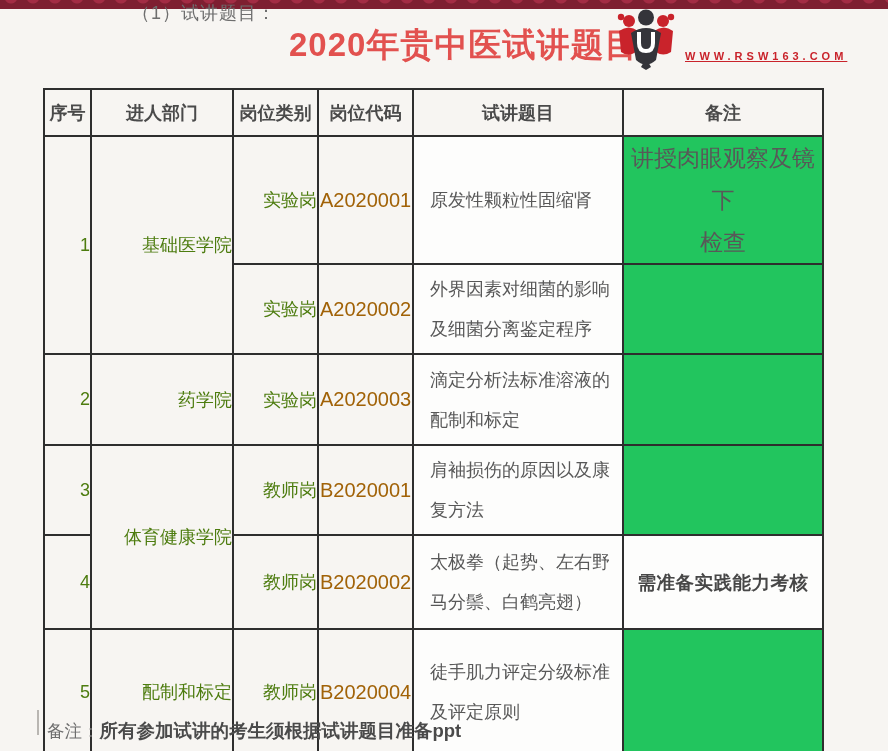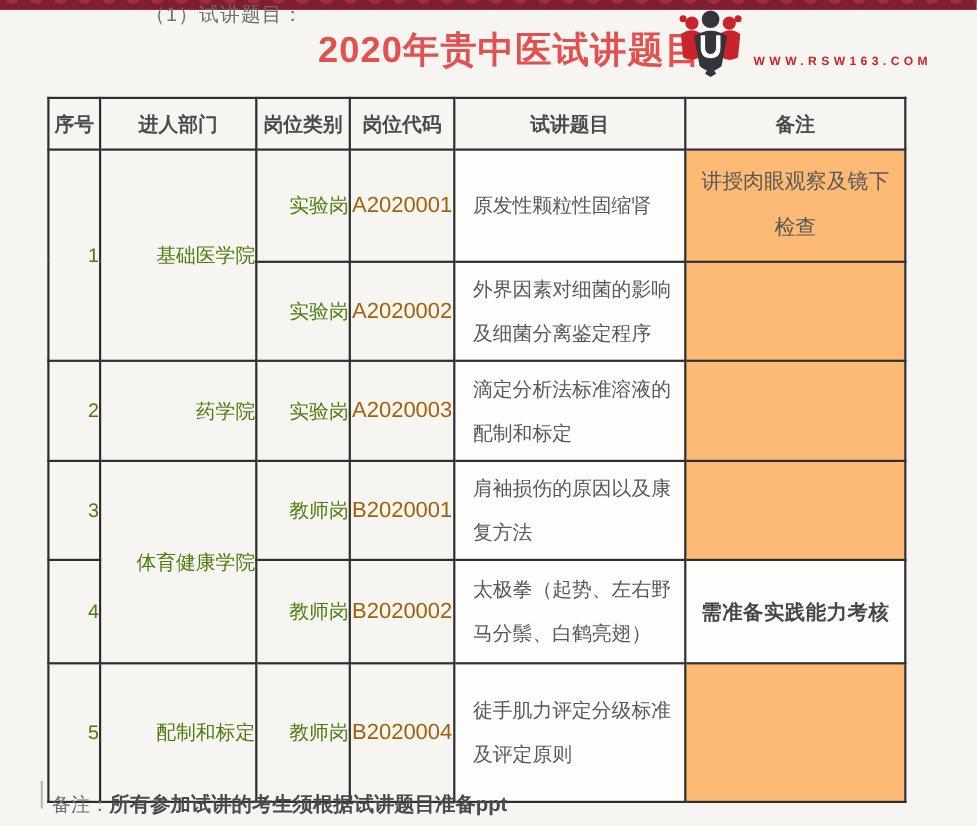--- a/index.html
+++ b/index.html
@@ -37,6 +37,7 @@
     position:absolute; left:69px; top:43px;
     font-size:11px; font-weight:700; color:#c9232b; letter-spacing:4px;
     white-space:nowrap;
+    text-decoration:underline;
   }
   
   table.topics {

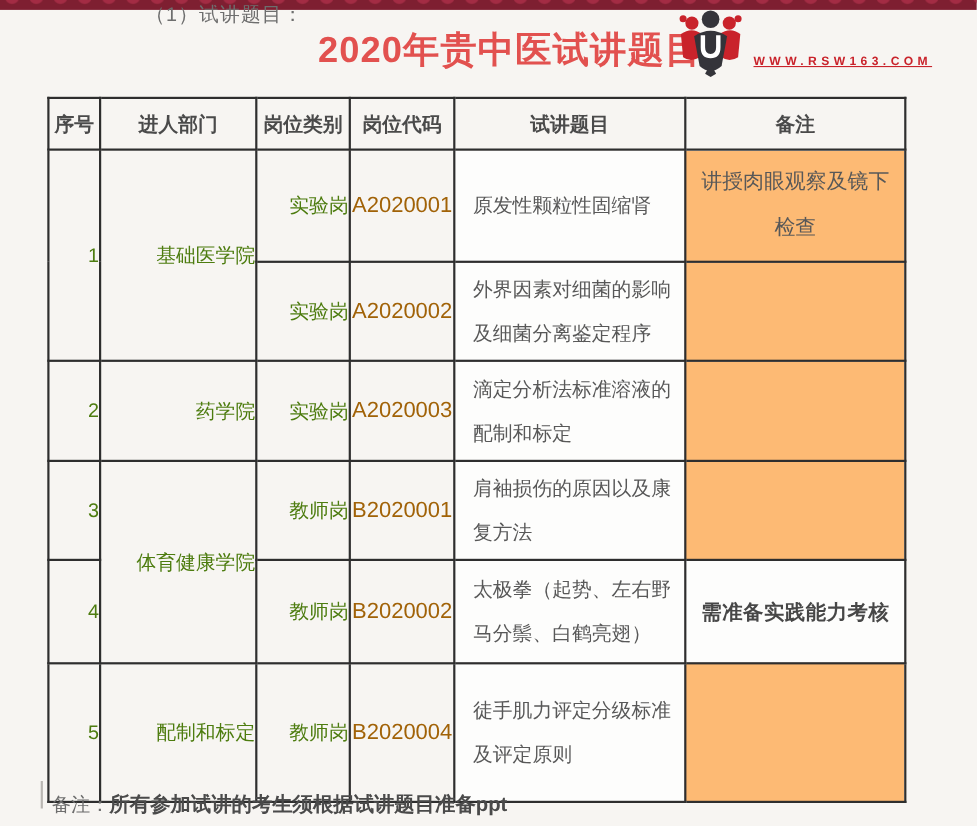--- a/index.html
+++ b/index.html
@@ -63,7 +63,7 @@
   }
   td.topic div { line-height:40px; white-space:nowrap; }
   td.remark {
-    text-align:center; font-size:19px; color:#585858; background:#fdba74;
+    text-align:center; font-size:23px; color:#585858; background:#22c55e;
   }
   td.remark div { line-height:42px; }
   td.remark-bold {

